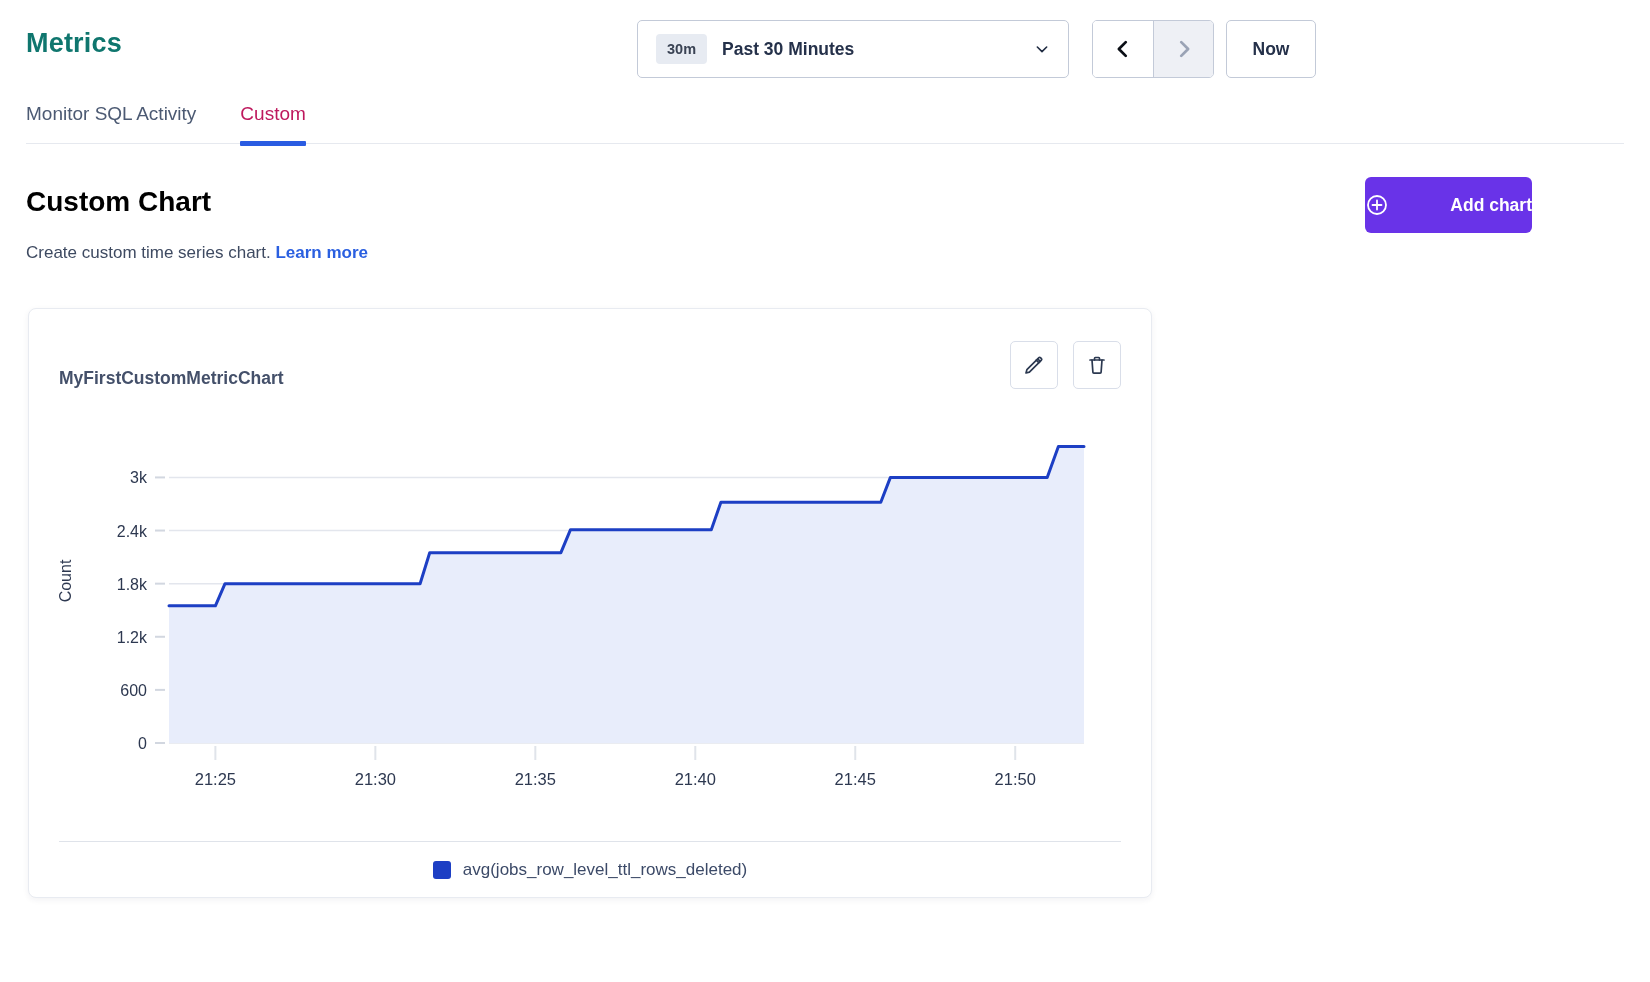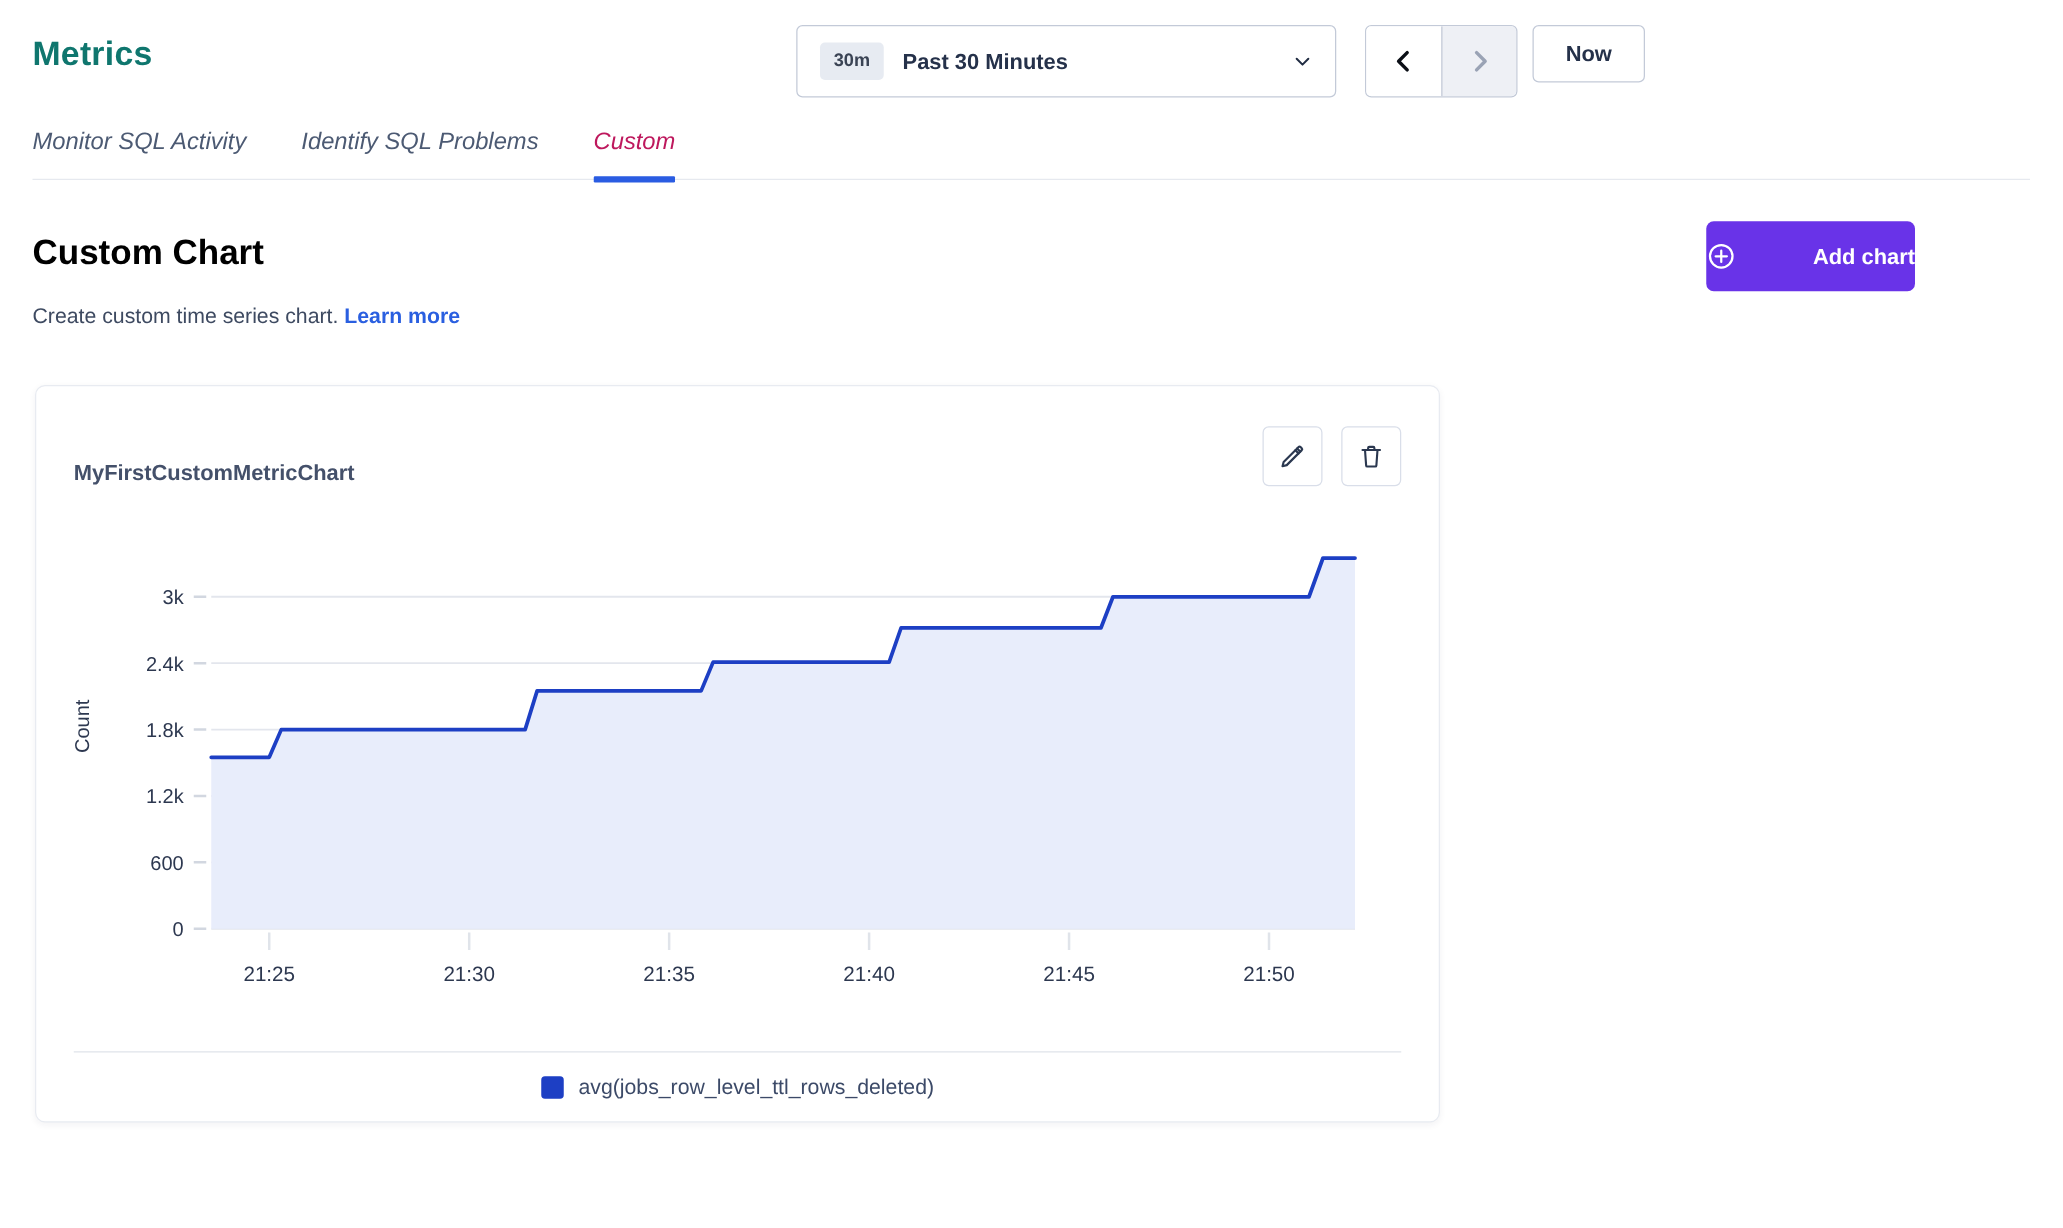--- a/index.html
+++ b/index.html
@@ -25,7 +25,7 @@
   .arrow-btn + .arrow-btn { border-left:1px solid #c3cad8; }
   .arrow-btn.disabled { background:#eef0f5; cursor:default; }
 
-  .now-btn { position:absolute; left:1226px; top:20px; width:90px; height:46px;
+  .now-btn { position:absolute; left:1226px; top:20px; width:90px; height:58px;
     border:1px solid #c3cad8; border-radius:5px; background:#fff;
     font-size:17.5px; font-weight:700; color:#25314a; cursor:pointer;
     font-family:inherit; }

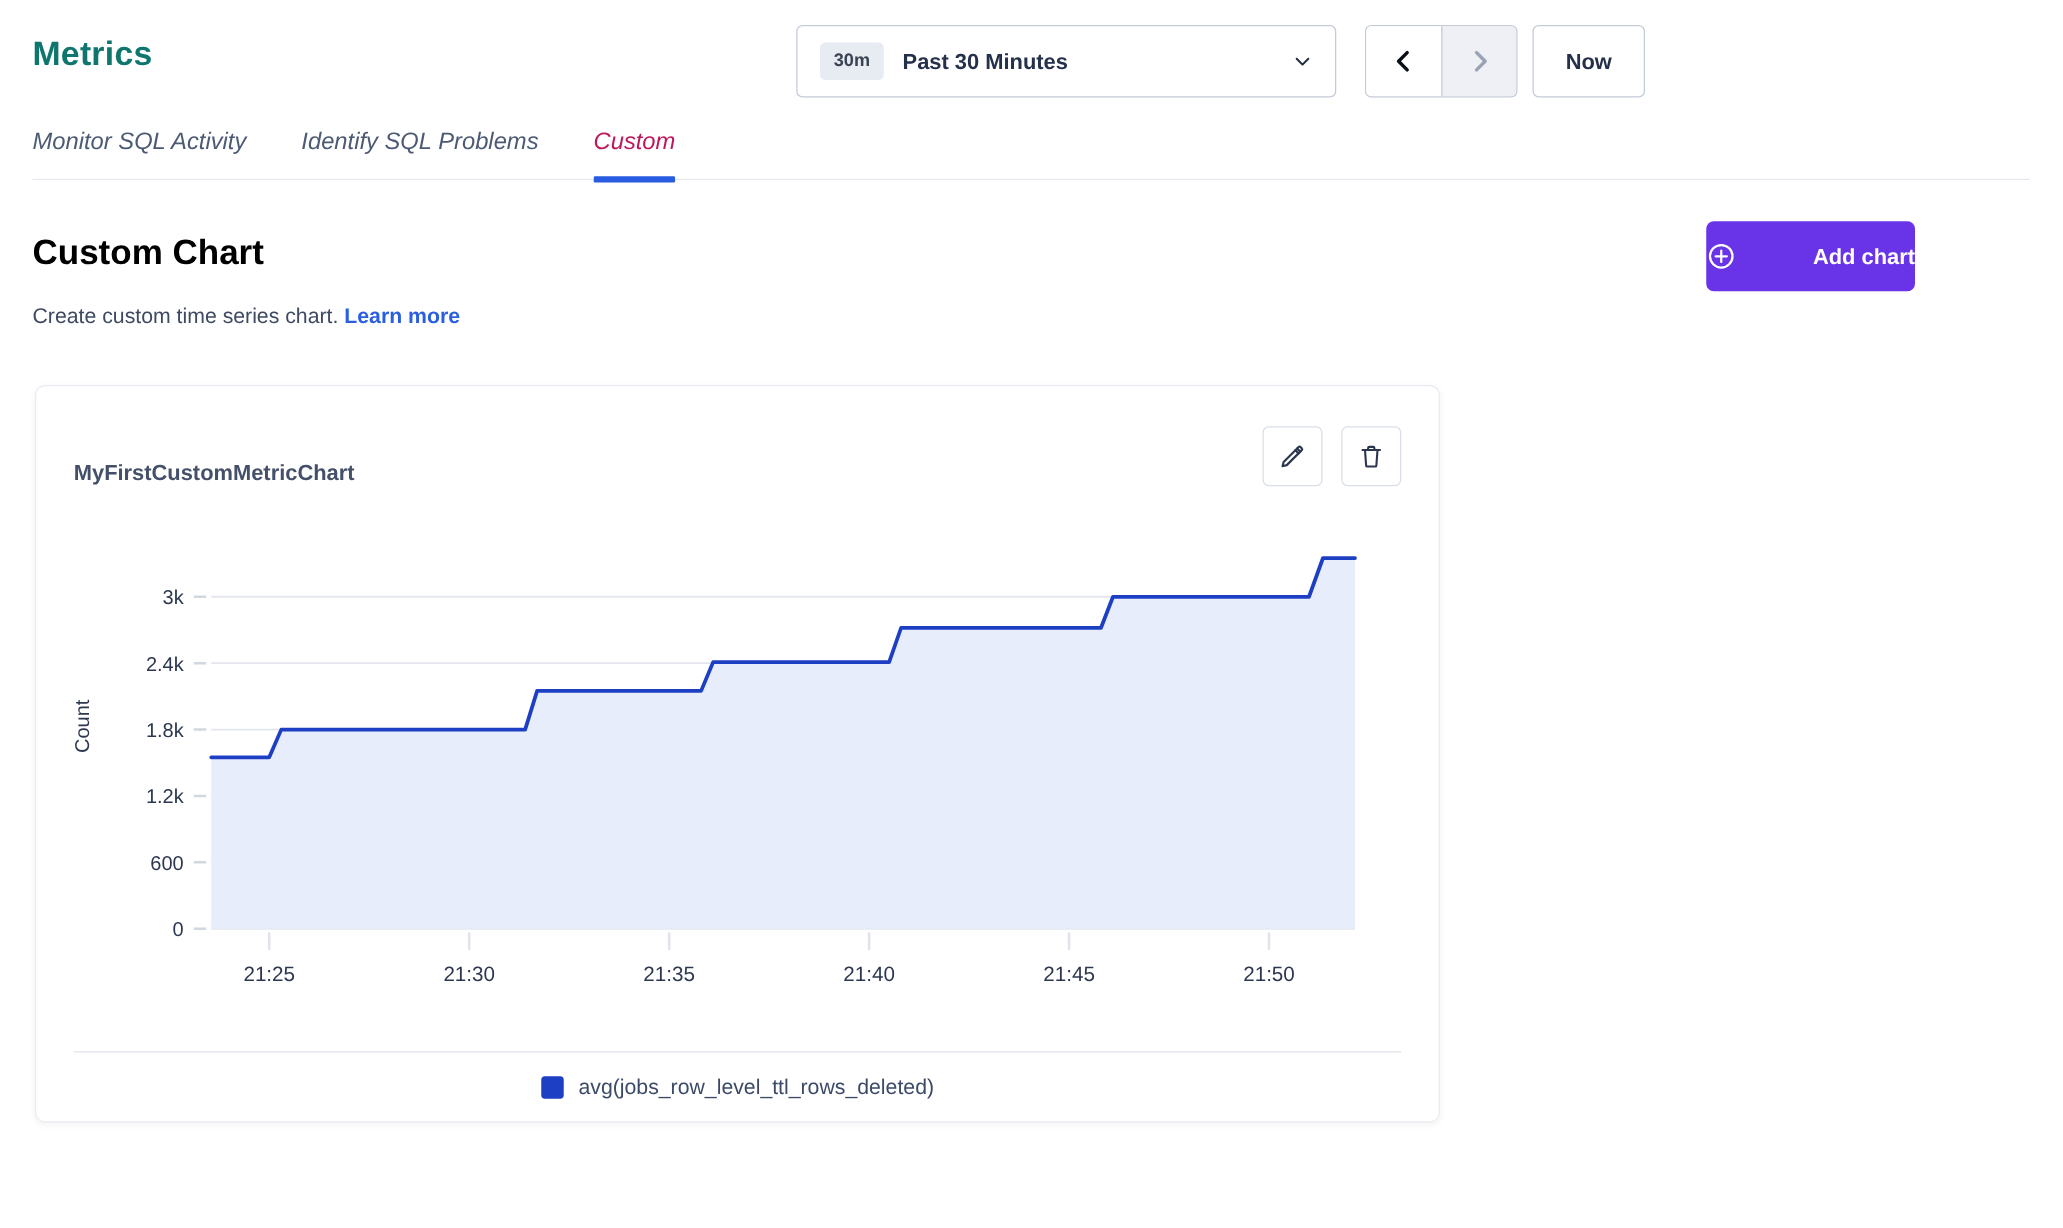--- a/index.html
+++ b/index.html
@@ -32,7 +32,7 @@
 
   
   .tabs { position:absolute; left:26px; top:103px; right:26px;
-    border-bottom:1px solid #e6e9ef; display:flex; gap:44px;font-style:italic; }
+    border-bottom:1px solid #e6e9ef; display:flex; gap:44px; }
   .tab { position:relative; padding-bottom:18px; font-size:19px; color:#4c5a73; cursor:pointer; }
   .tab.active { color:#be185d; font-weight:400; }
   .tab.active::after { content:""; position:absolute; left:0; right:0; bottom:-3px; height:5px;

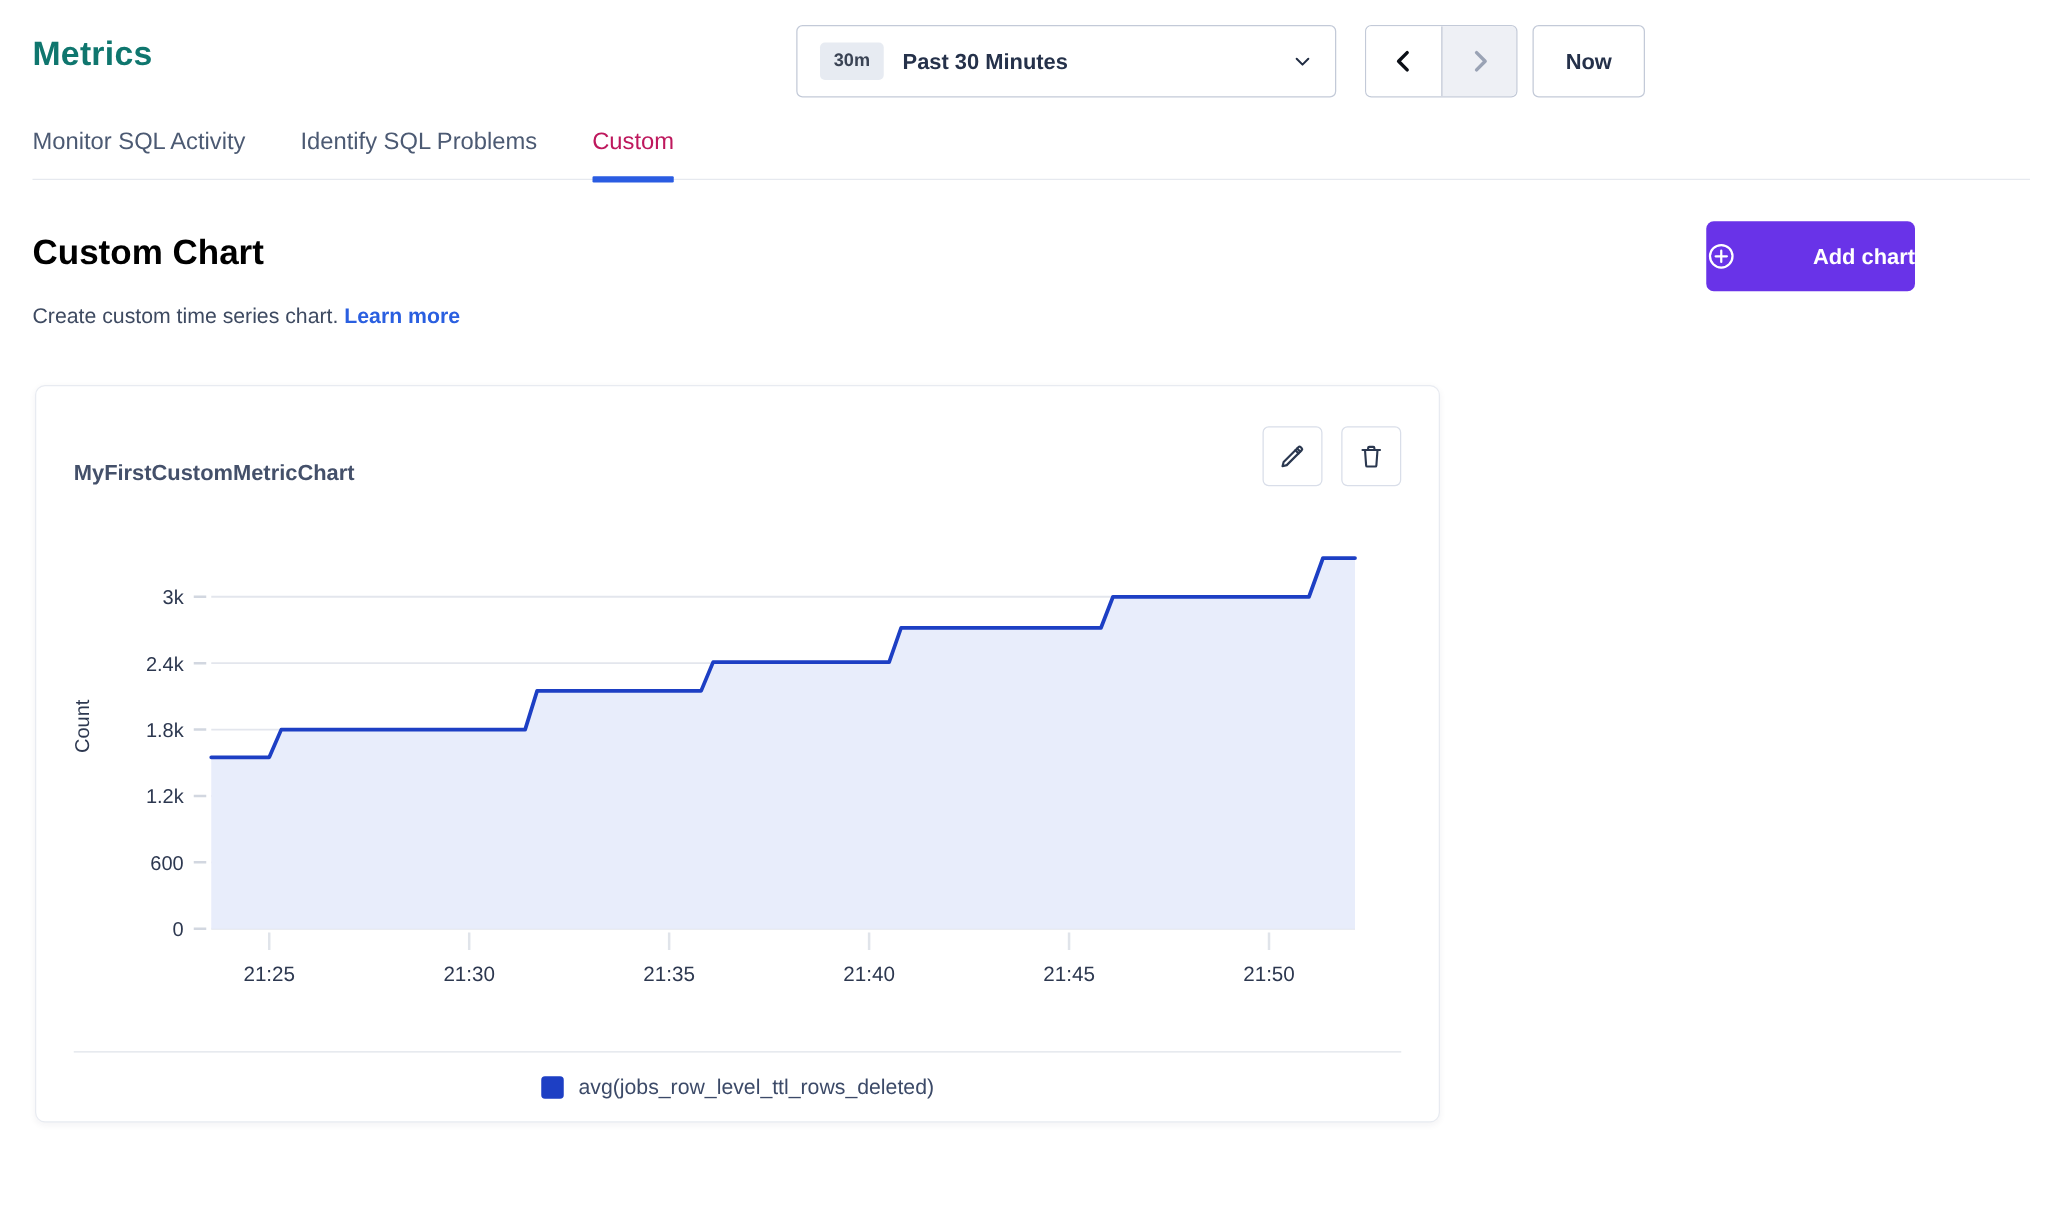--- a/index.html
+++ b/index.html
@@ -99,7 +99,6 @@
 
   <div class="tabs">
     <span class="tab">Monitor SQL Activity</span>
-    <span class="tab">Identify SQL Problems</span>
     <span class="tab active">Custom</span>
   </div>
 

